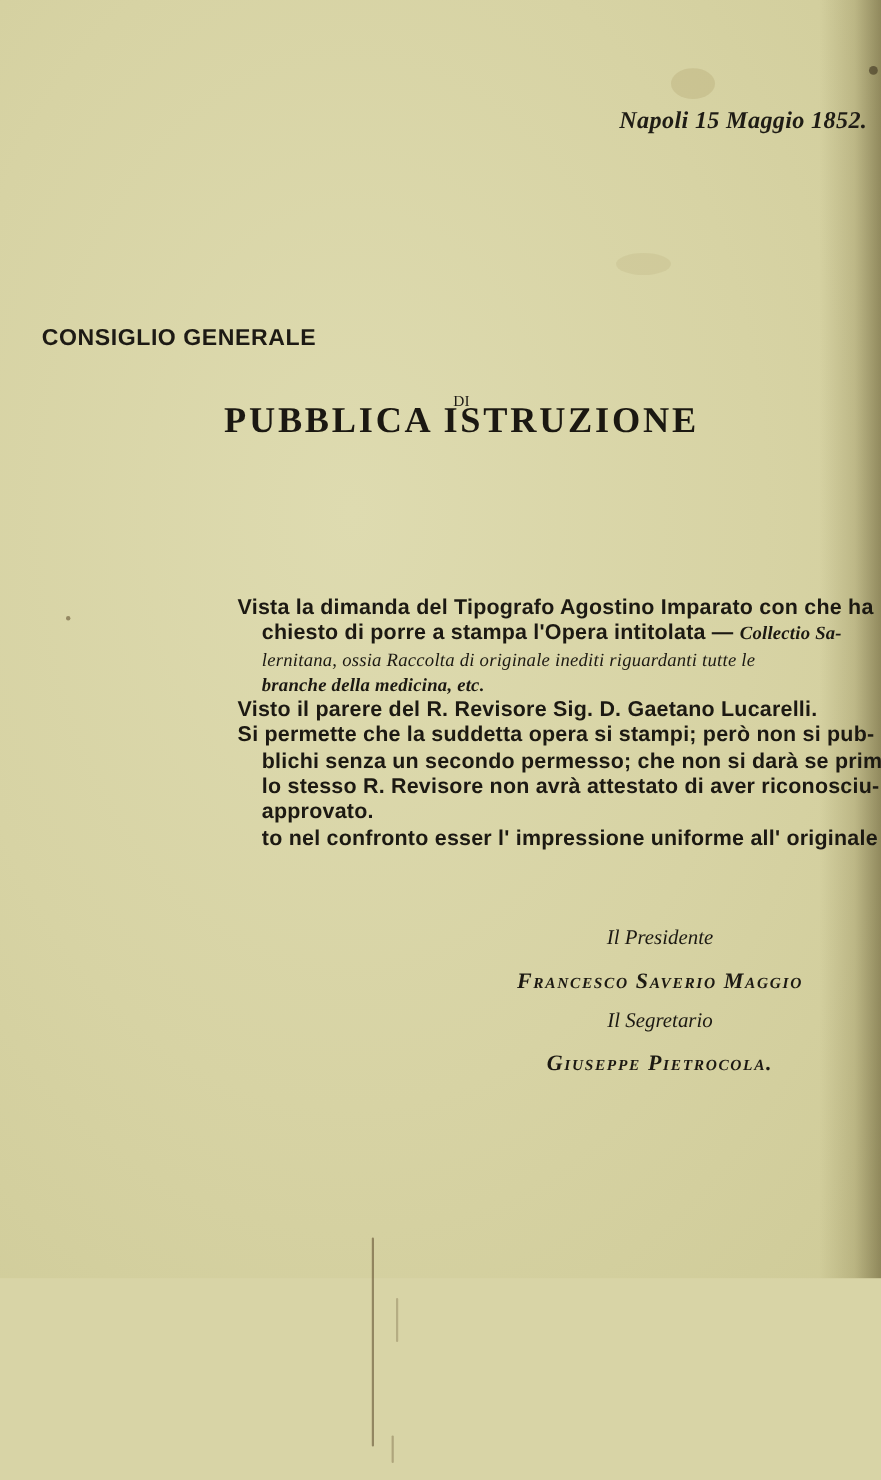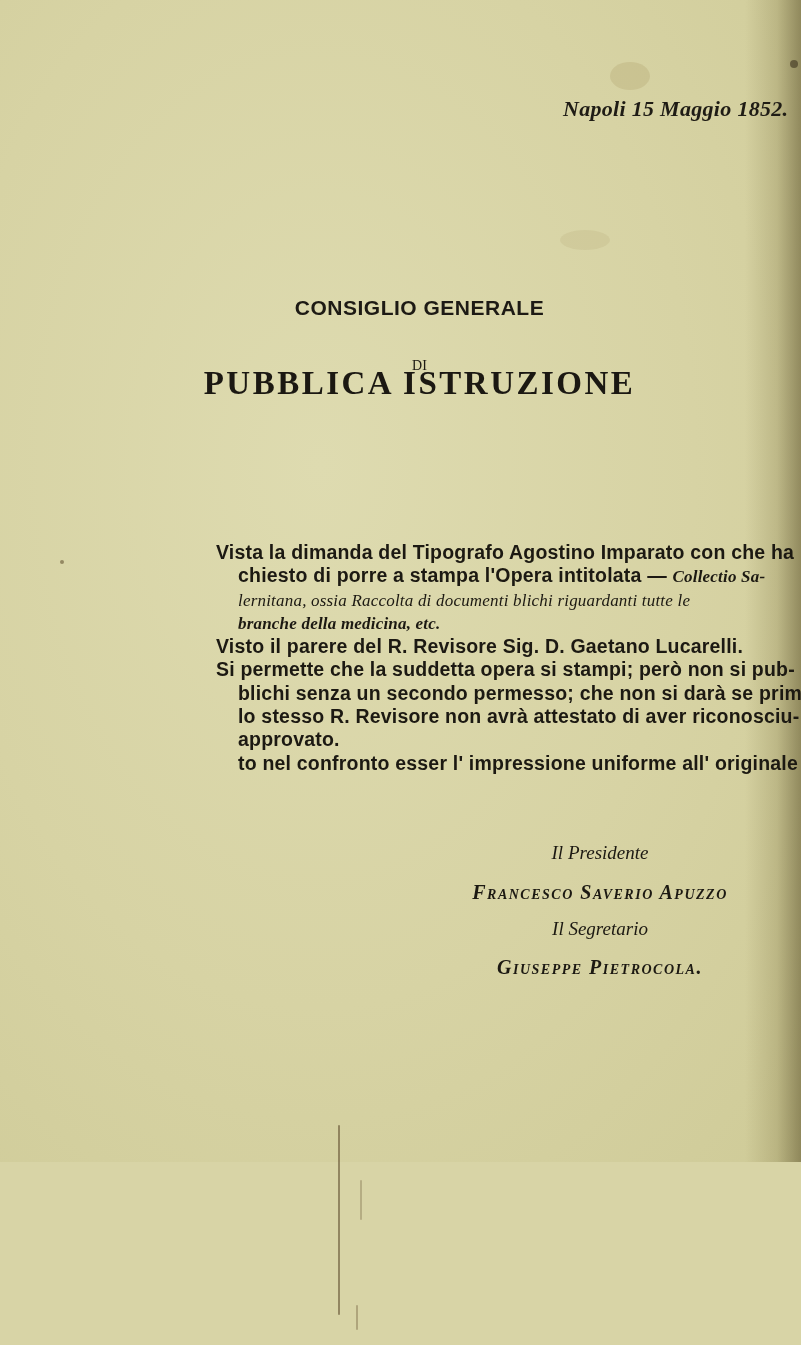--- a/index.html
+++ b/index.html
@@ -51,7 +51,6 @@
       top: 296px;
       left: 0;
       width: 801px;
-      text-align: center;
       padding-left: 38px;
       box-sizing: border-box;
       font-family: "Liberation Sans", "DejaVu Sans", sans-serif;

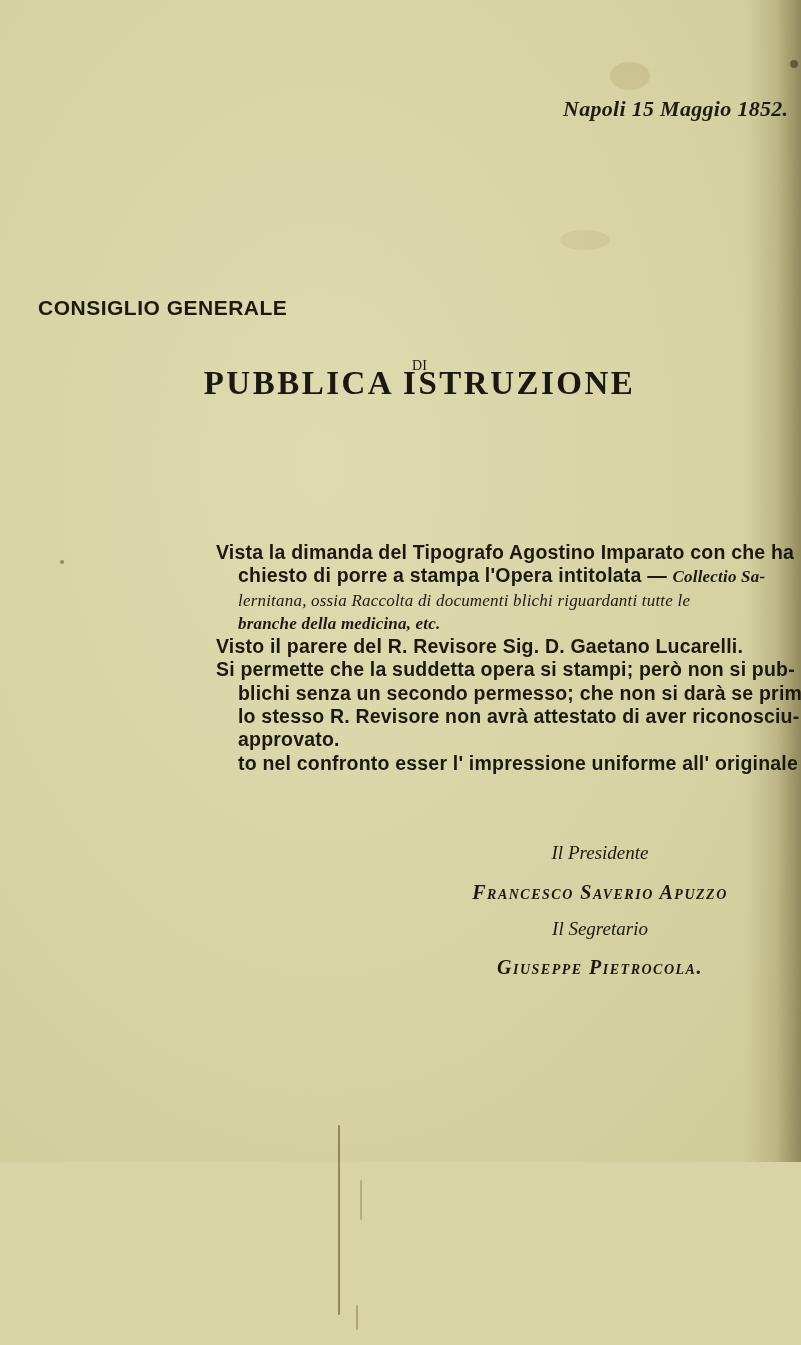--- a/index.html
+++ b/index.html
@@ -155,7 +155,7 @@
   <div class="body-text">
     <span class="line bold">Vista la dimanda del Tipografo Agostino Imparato con che ha</span>
     <span class="line indent bold"><span>chiesto di porre a stampa l'Opera intitolata — </span><span class="ital">Collectio Sa-</span></span>
-    <span class="line indent ital">lernitana, ossia Raccolta di documenti blichi riguardanti tutte le</span>
+    <span class="line indent ital">lernitana, ossia Raccolta di originale inediti riguardanti tutte le</span>
     <span class="line indent ital bold">branche della medicina, etc.</span>
     <span class="line bold">Visto il parere del R. Revisore Sig. D. Gaetano Lucarelli.</span>
     <span class="line bold">Si permette che la suddetta opera si stampi; però non si pub-</span>

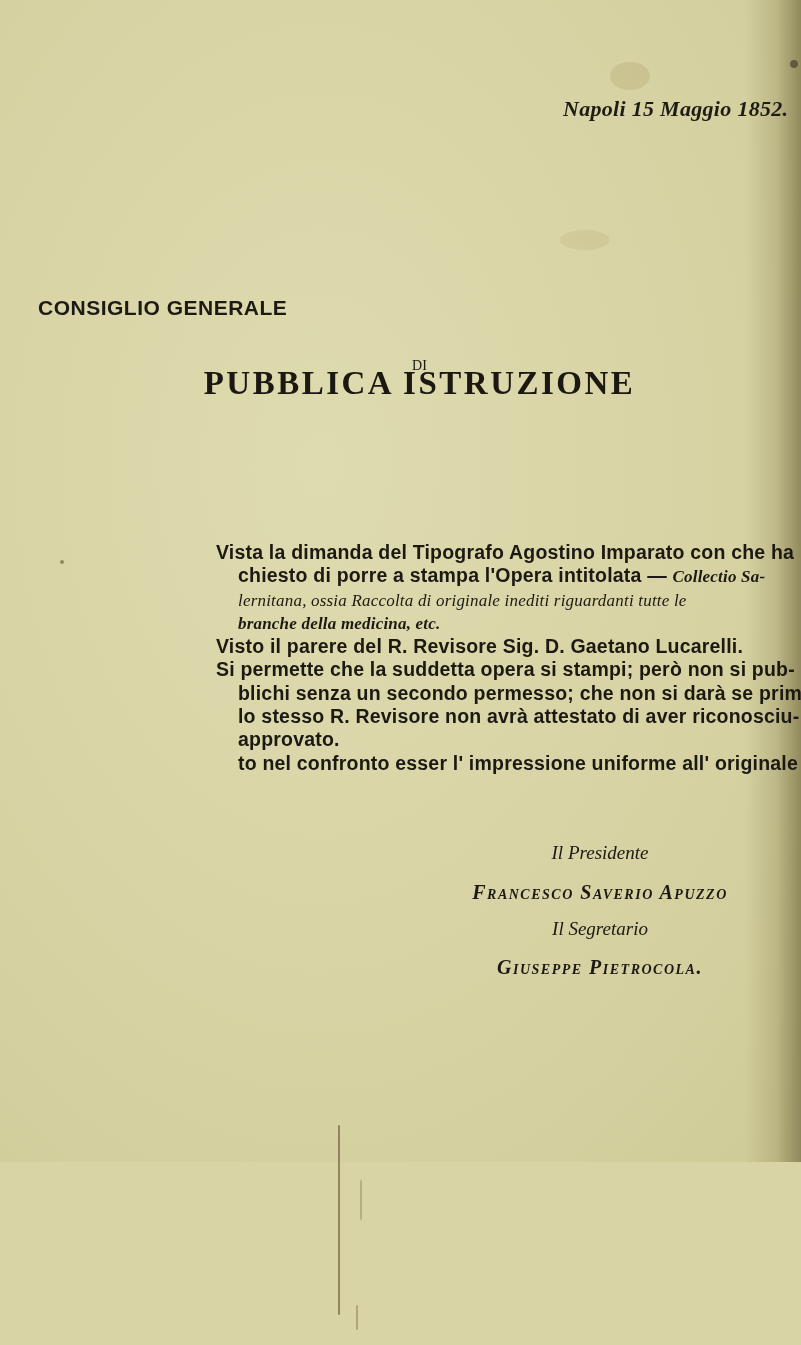--- a/index.html
+++ b/index.html
@@ -166,7 +166,7 @@
   </div>
 
   <div class="sig role" style="top:842px;text-align:center;">Il Presidente</div>
-  <div class="sig name" style="top:881px;">Francesco Saverio Apuzzo</div>
+  <div class="sig name" style="top:881px;">Francesco Saverio Maggio</div>
   <div class="sig role" style="top:918px;">Il Segretario</div>
   <div class="sig name" style="top:956px;">Giuseppe Pietrocola.</div>
 </div>

